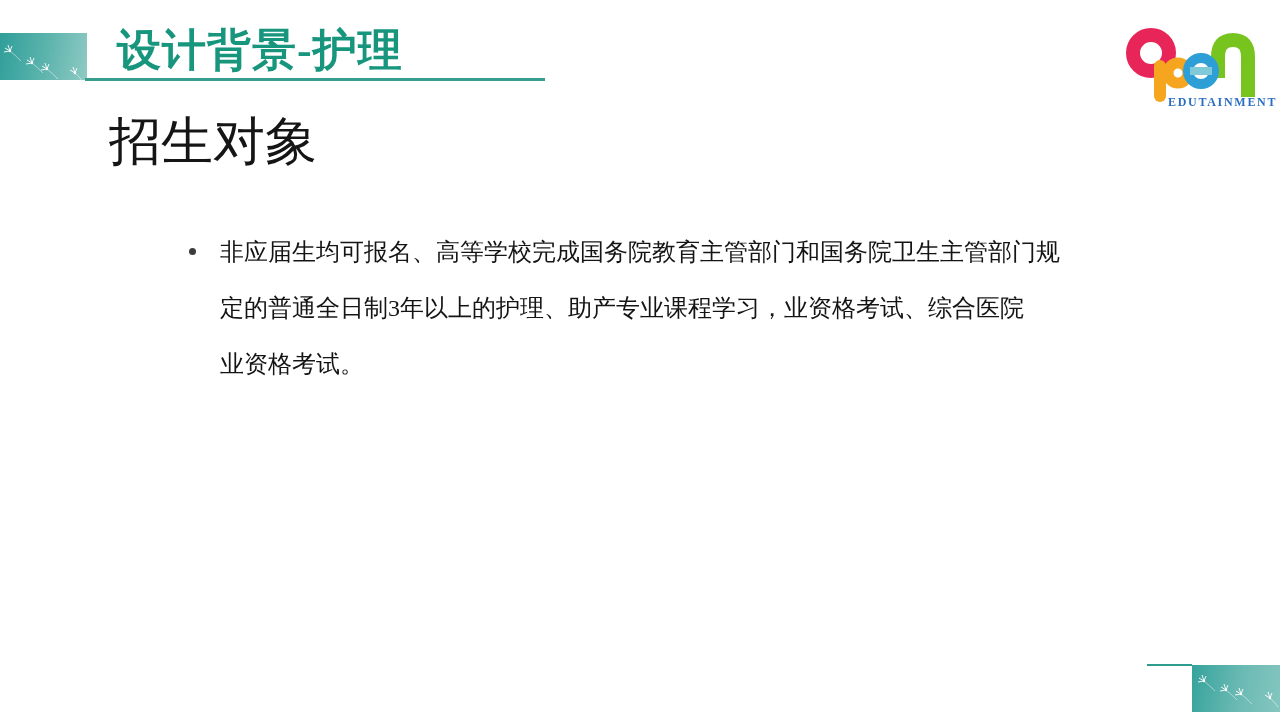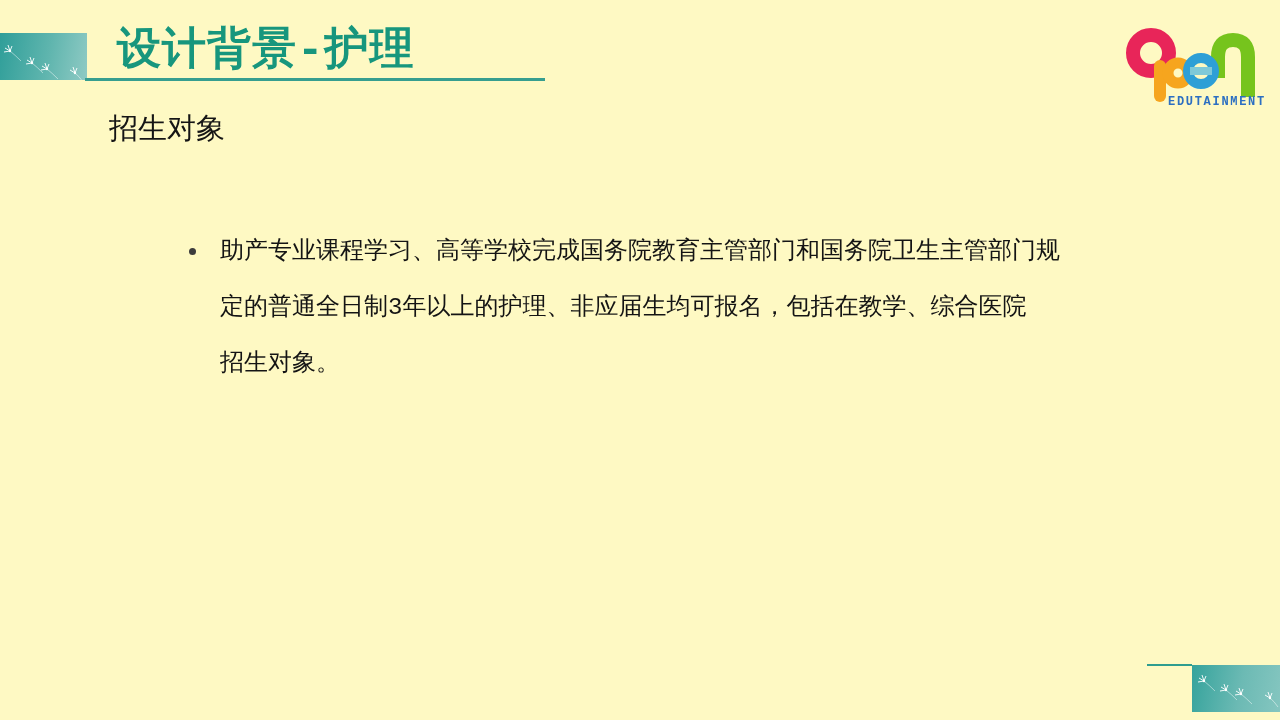--- a/index.html
+++ b/index.html
@@ -5,8 +5,8 @@
   html,body { margin:0; padding:0; background:#888; }
   .slide {
     position:relative; width:1280px; height:720px; margin:0 auto;
-    background:#fef9c3; overflow:hidden;
-    font-family:Liberation Mono, monospace;
+    background:#ffffff; overflow:hidden;
+    font-family:Liberation Serif, serif;
   }
 
   

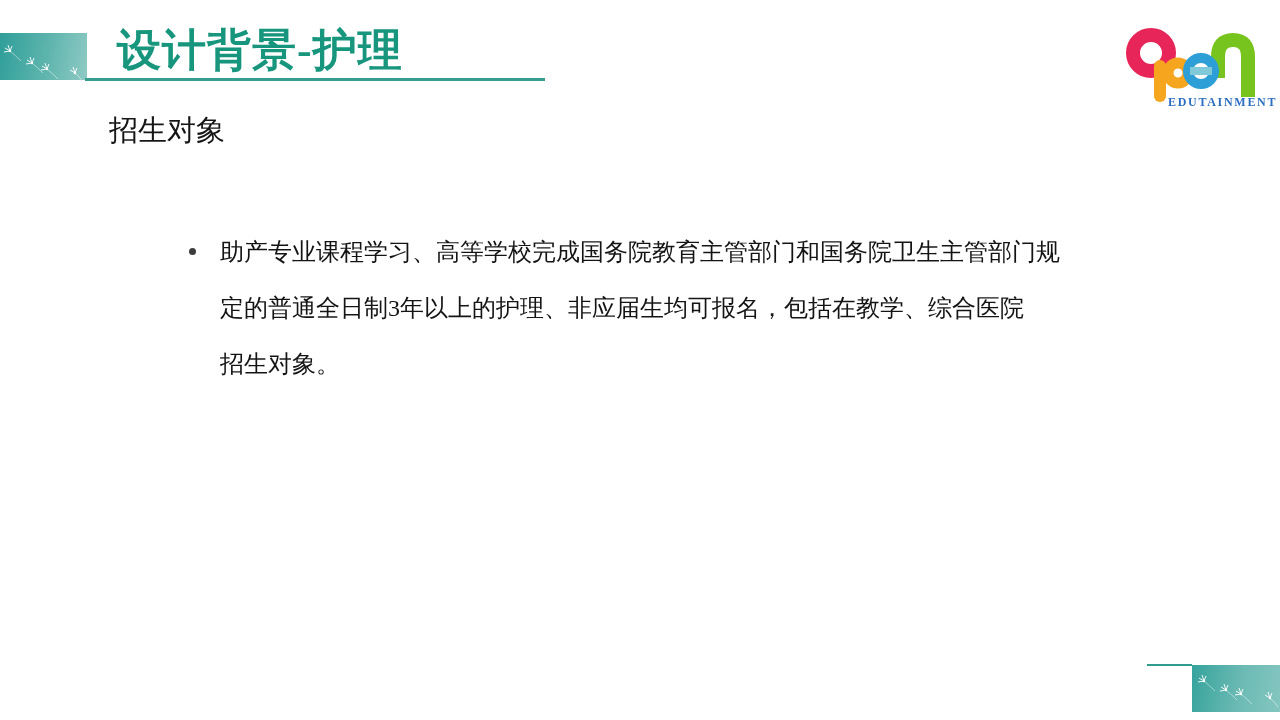--- a/index.html
+++ b/index.html
@@ -35,7 +35,7 @@
   
   .section-heading {
     position:absolute; left:109px; top:116px;
-    font-size:29px; line-height:1; color:#151515; white-space:nowrap;
+    font-size:52px; line-height:1; color:#151515; white-space:nowrap;
   }
   .bullets {
     position:absolute; left:220px; top:224px;

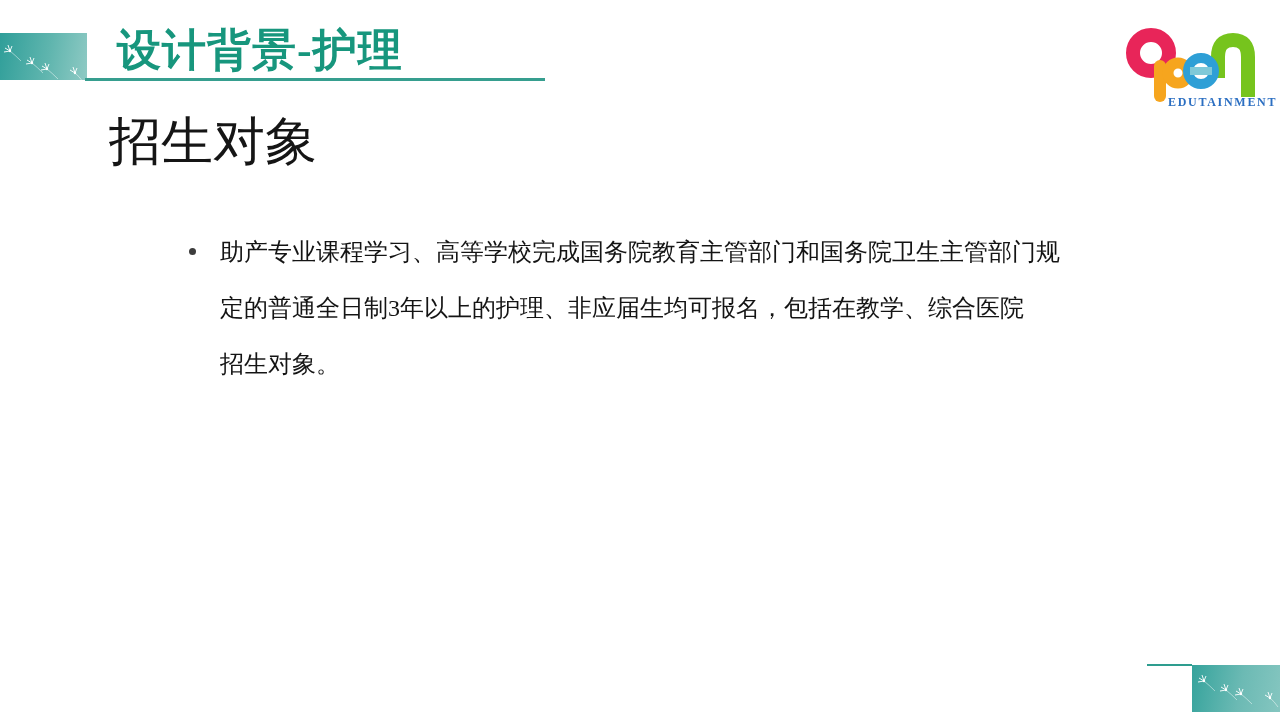--- a/index.html
+++ b/index.html
@@ -119,7 +119,7 @@
   <ul class="bullets">
     <li class="bullet-item">
       <span class="dot"></span>
-      <div class="line">助产专业课程学习、高等学校完成国务院教育主管部门和国务院卫生主管部门规</div>
+      <div class="line">非应届生均可报名、高等学校完成国务院教育主管部门和国务院卫生主管部门规</div>
       <div class="line">定的普通全日制3年以上的护理、非应届生均可报名，包括在教学、综合医院</div>
       <div class="line">招生对象。</div>
     </li>

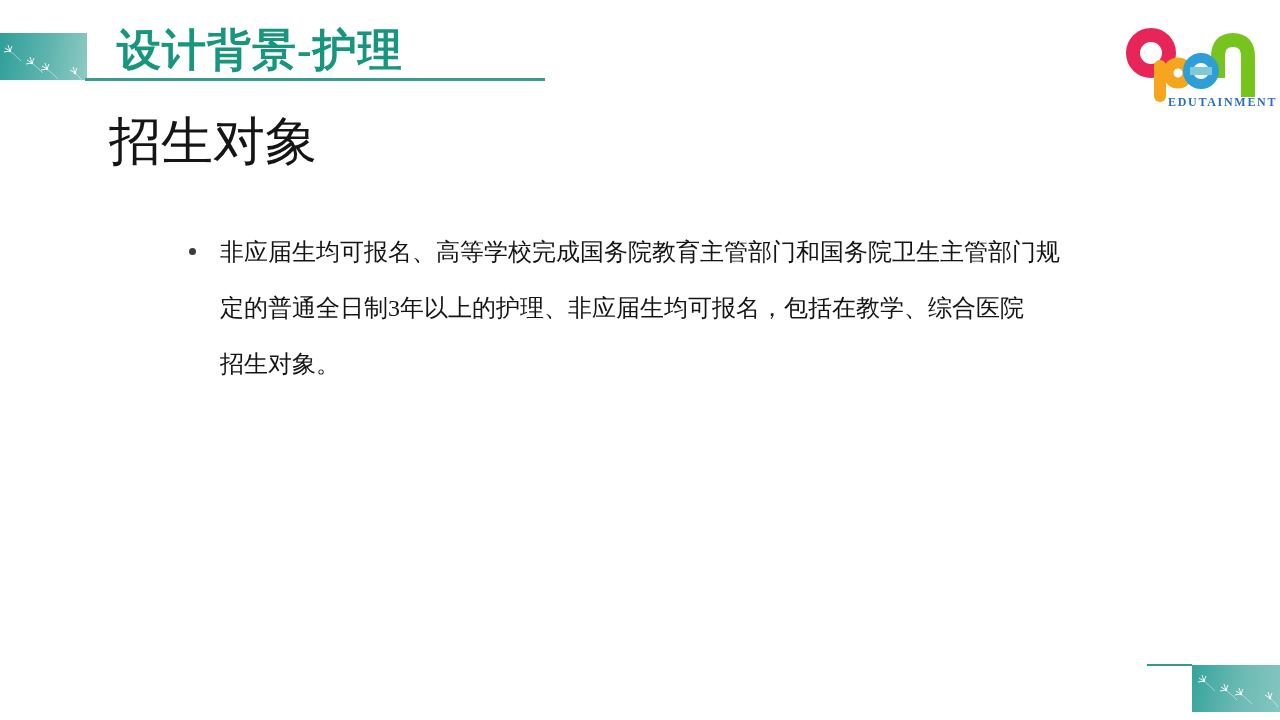--- a/index.html
+++ b/index.html
@@ -120,7 +120,7 @@
     <li class="bullet-item">
       <span class="dot"></span>
       <div class="line">非应届生均可报名、高等学校完成国务院教育主管部门和国务院卫生主管部门规</div>
-      <div class="line">定的普通全日制3年以上的护理、非应届生均可报名，包括在教学、综合医院</div>
+      <div class="line">定的普通全日制3年以上的护理、助产专业课程学习，业资格考试、综合医院</div>
       <div class="line">招生对象。</div>
     </li>
   </ul>

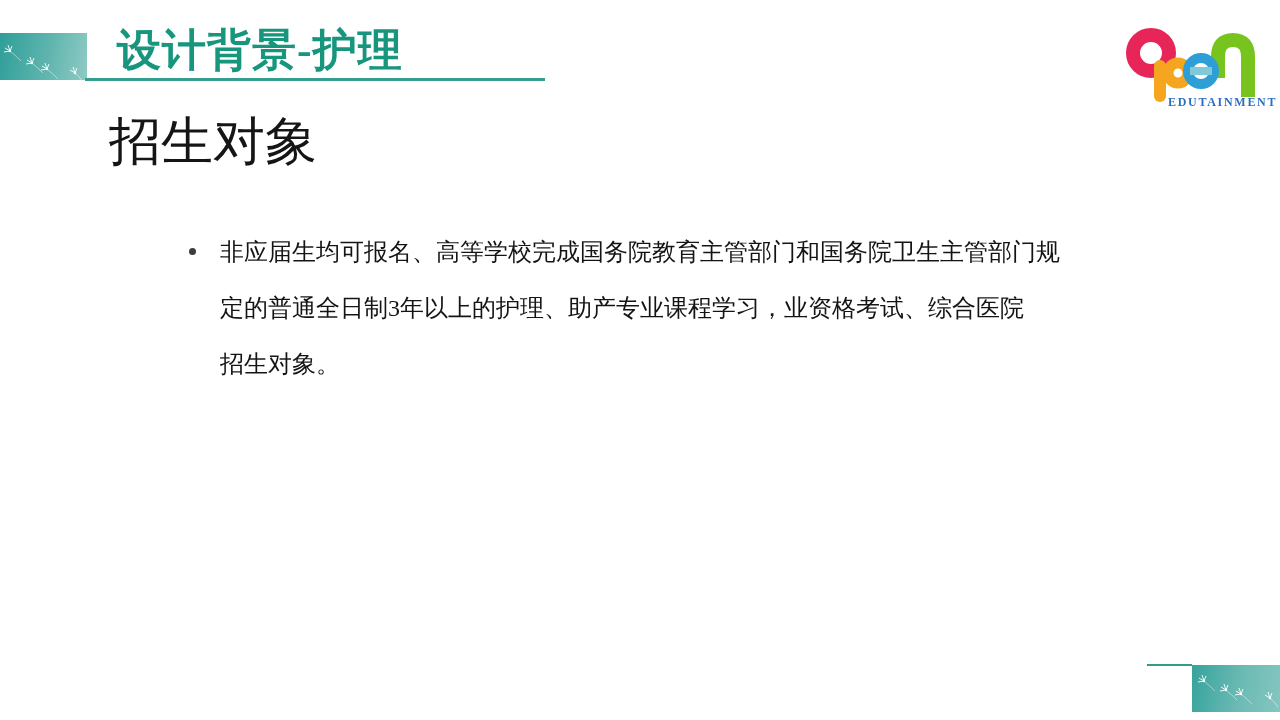--- a/index.html
+++ b/index.html
@@ -121,7 +121,7 @@
       <span class="dot"></span>
       <div class="line">非应届生均可报名、高等学校完成国务院教育主管部门和国务院卫生主管部门规</div>
       <div class="line">定的普通全日制3年以上的护理、助产专业课程学习，业资格考试、综合医院</div>
-      <div class="line">招生对象。</div>
+      <div class="line">业资格考试。</div>
     </li>
   </ul>
 

